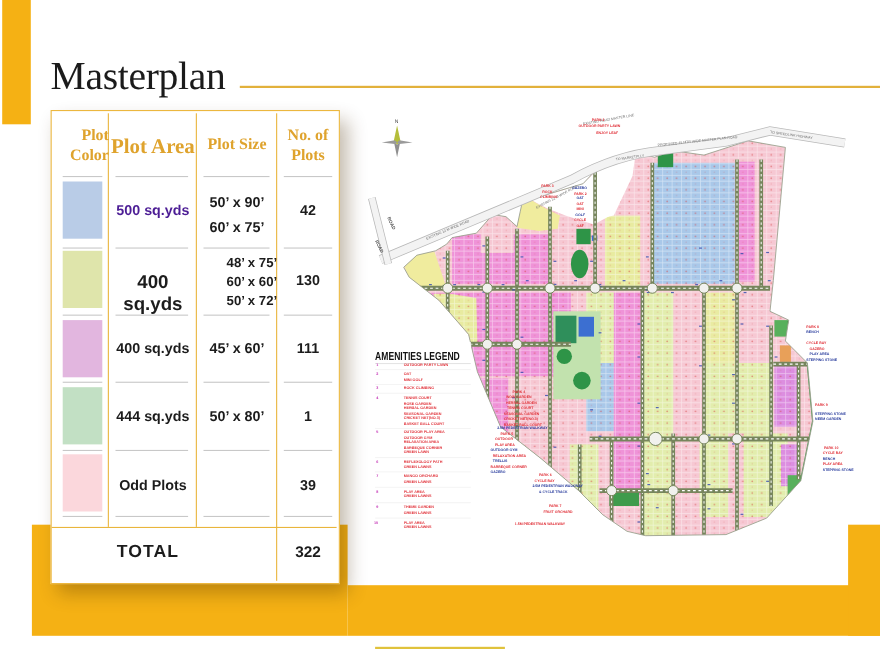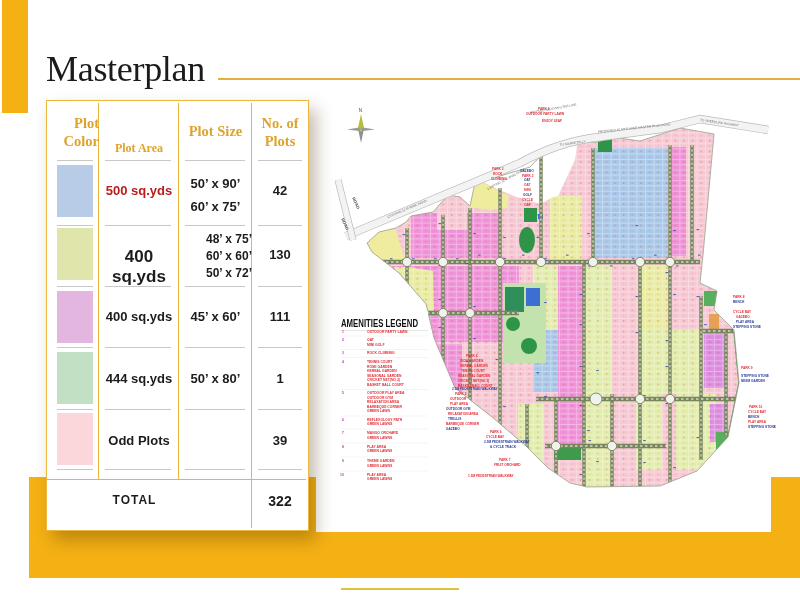--- a/index.html
+++ b/index.html
@@ -34,7 +34,7 @@
 
   <div class="abs" style="left:0;top:13px;width:52px;text-align:right;font-family:'Liberation Serif',serif;font-weight:bold;font-size:14.5px;line-height:18px;color:#DFA32D;">Plot<br>Color</div>
 
-  <div class="abs" style="left:52px;top:22px;width:80px;text-align:center;font-family:'Liberation Serif',serif;font-weight:bold;font-size:12px;color:#DFA32D;margin-top:18px;">Plot Area</div>
+  <div class="abs" style="left:52px;top:22px;width:80px;text-align:center;font-family:'Liberation Serif',serif;font-weight:bold;font-size:19px;color:#DFA32D;">Plot Area</div>
 
   <div class="abs" style="left:132px;top:22px;width:73px;text-align:center;font-family:'Liberation Serif',serif;font-weight:bold;font-size:14.5px;color:#DFA32D;">Plot Size</div>
 

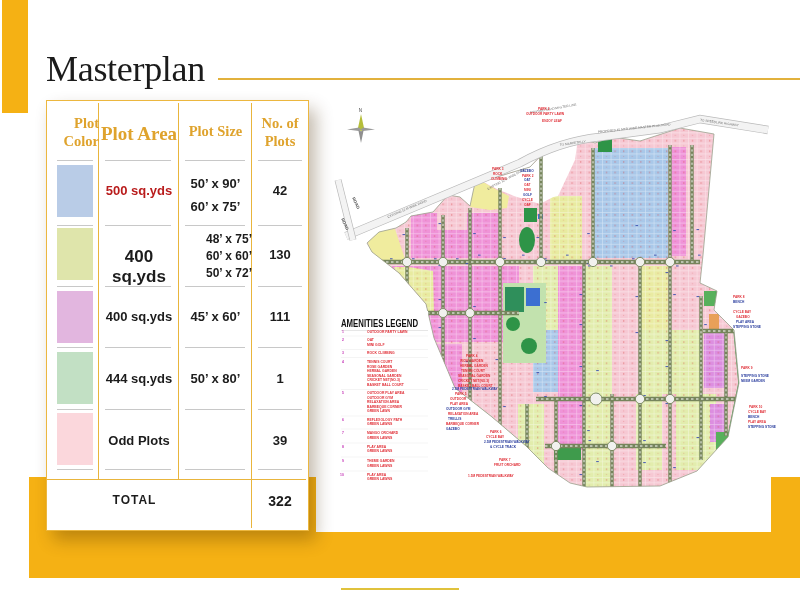--- a/index.html
+++ b/index.html
@@ -47,7 +47,7 @@
 
   <div class="abs" style="left:10px;top:64px;width:36px;height:52px;background:#B9CCE7;"></div>
 
-  <div class="abs" style="left:52px;top:82px;width:80px;text-align:center;font-weight:bold;font-size:13px;color:#b91c1c;">500 sq.yds</div>
+  <div class="abs" style="left:52px;top:82px;width:80px;text-align:center;font-weight:bold;font-size:13px;color:#4c1d95;">500 sq.yds</div>
 
   <div class="abs" style="left:132px;top:71px;width:73px;text-align:center;font-weight:bold;font-size:13px;line-height:23px;color:#1c1c1c;">50’ x 90’<br>60’ x 75’</div>
 

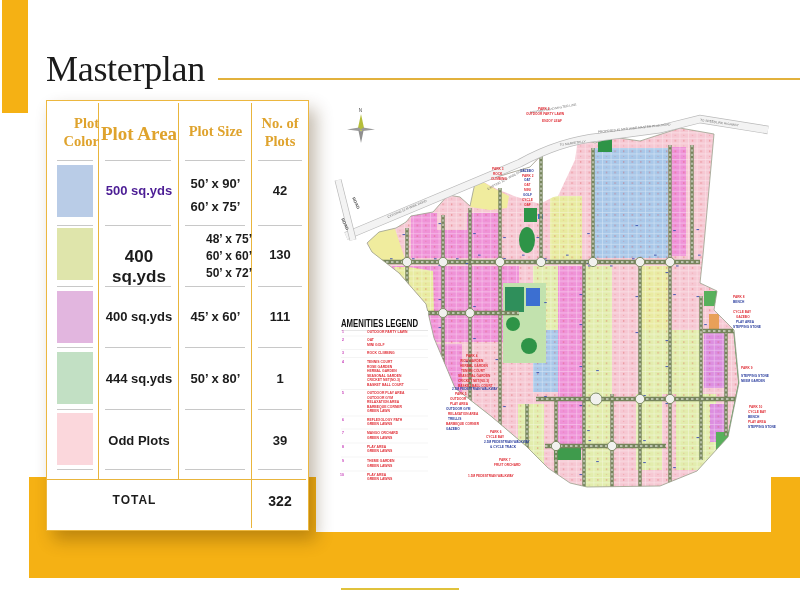--- a/index.html
+++ b/index.html
@@ -110,7 +110,7 @@
 
   <div class="abs" style="left:0px;top:378px;width:259px;height:1px;background:#E9B53C;"></div>
 
-  <div class="abs" style="left:0px;top:392px;width:175px;text-align:center;font-weight:bold;font-size:12px;color:#1c1c1c;letter-spacing:1px;">TOTAL</div>
+  <div class="abs" style="left:0px;top:392px;width:175px;text-align:center;font-weight:bold;font-size:16px;color:#1c1c1c;letter-spacing:1px;">TOTAL</div>
 
   <div class="abs" style="left:205px;top:392px;width:56px;text-align:center;font-weight:bold;font-size:14px;color:#1c1c1c;">322</div>
 </div>

